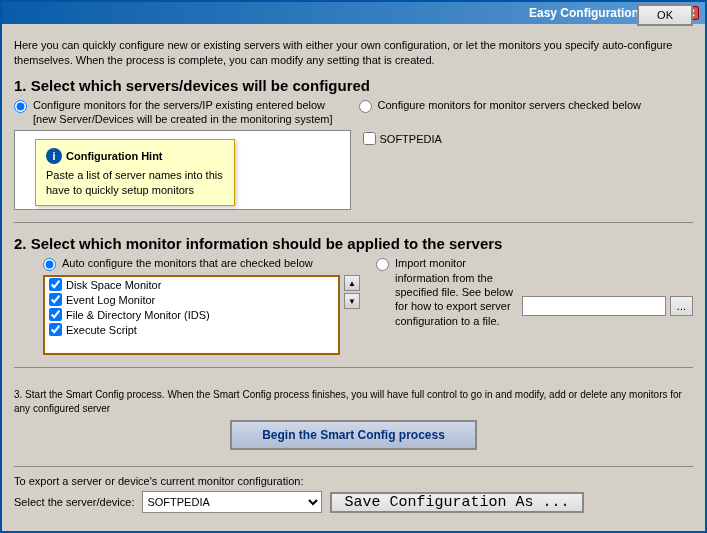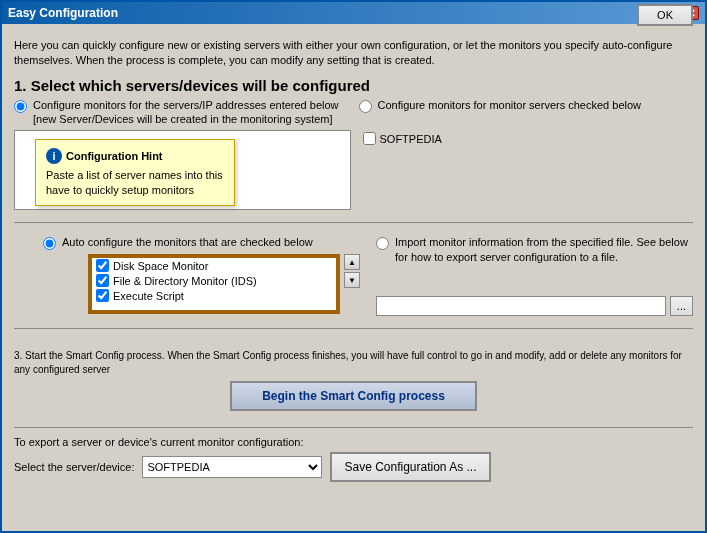--- a/index.html
+++ b/index.html
@@ -25,7 +25,7 @@
       padding: 3px 6px;
       display: flex;
       align-items: center;
-      justify-content: space-between;
+      justify-content: flex-end;
       height: 22px;
       flex-shrink: 0;
       gap: 44px;

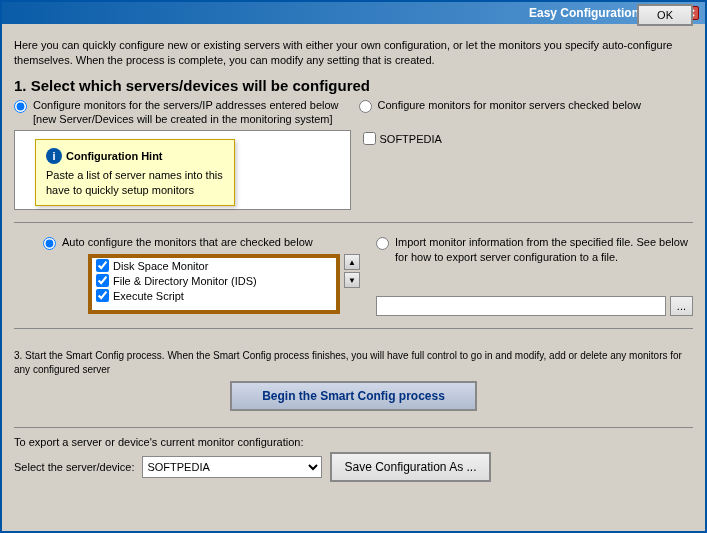--- a/index.html
+++ b/index.html
@@ -299,7 +299,7 @@
         <div style="flex:1;">
           <div class="radio-row">
             <input type="radio" name="step1" checked="" style="">
-            <span class="radio-label">Configure monitors for the servers/IP addresses entered below [new Server/Devices will be created in the monitoring system]</span>
+            <span class="radio-label">Configure monitors for the servers/IP existing entered below [new Server/Devices will be created in the monitoring system]</span>
           </div>
         </div>
         <div style="flex:1;">

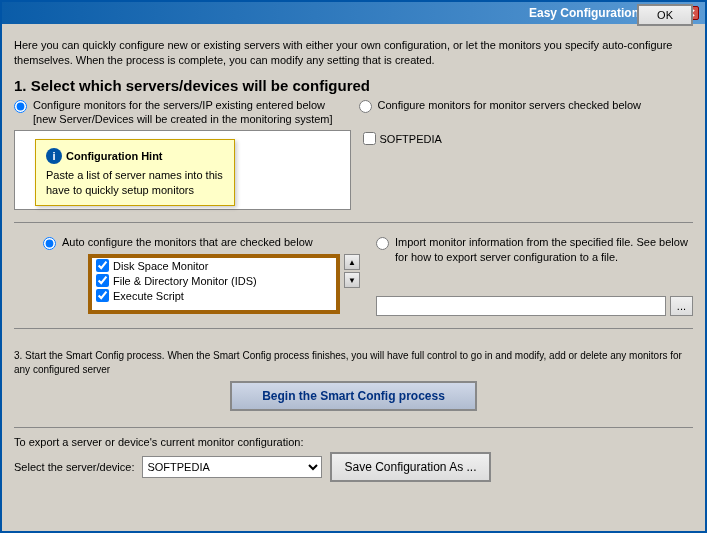--- a/index.html
+++ b/index.html
@@ -332,6 +332,7 @@
     <hr class="divider">
 
     <div>
+      <div class="section-label">2. Select which monitor information should be applied to the servers</div>
       <div class="section2-row">
         <div class="section2-left">
           <div class="radio-row">

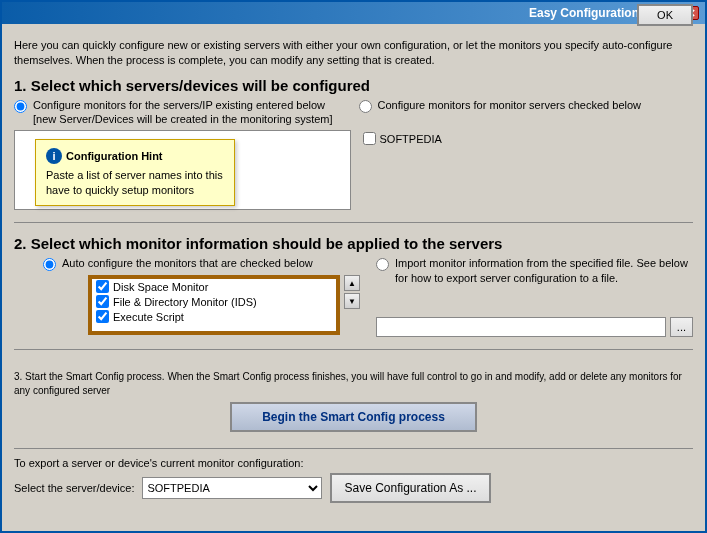--- a/index.html
+++ b/index.html
@@ -167,7 +167,7 @@
     .section2-right {
       flex: 1;
       display: flex;
-      flex-direction: column;
+      flex-direction: row;
       gap: 4px;
     }
     .monitor-list-area {

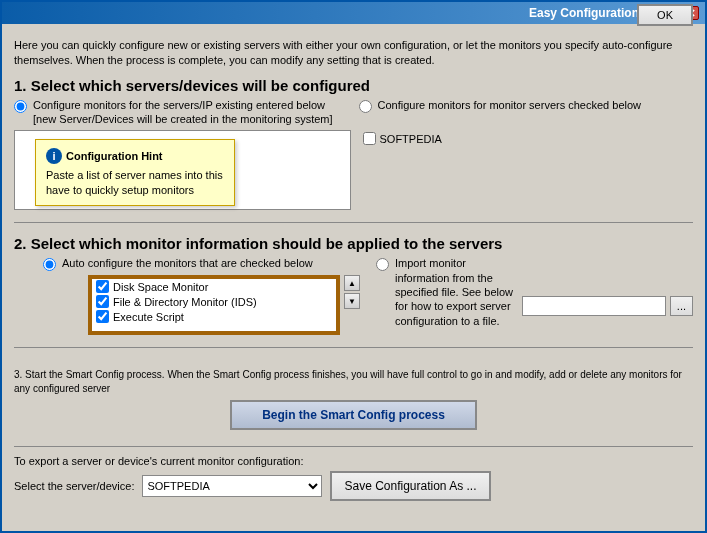--- a/index.html
+++ b/index.html
@@ -177,11 +177,10 @@
     }
     .monitor-list {
       flex: 1;
-      border: 4px solid #a16207;
+      border: 2px solid #a16207;
       background: white;
-      height: 60px;
+      height: 80px;
       overflow-y: auto;
-      margin-left: 45px;
     }
     .monitor-item {
       display: flex;

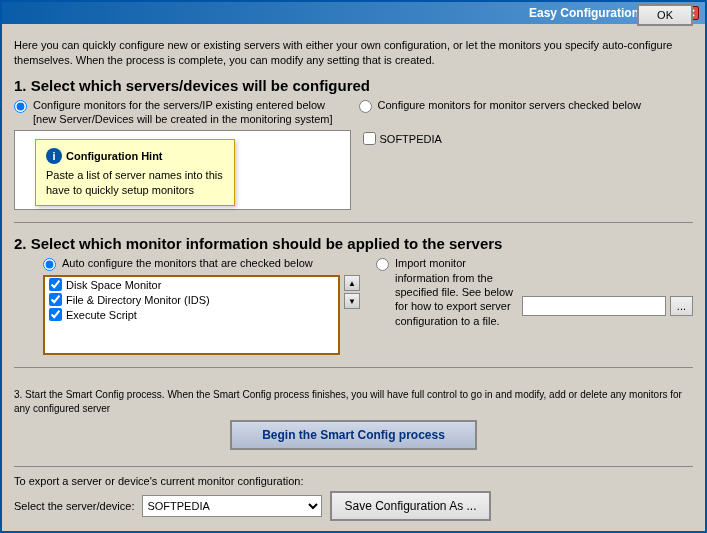--- a/index.html
+++ b/index.html
@@ -343,6 +343,10 @@
               <div class="monitor-item">
                 <input type="checkbox" checked="" style="">
                 <span>Disk Space Monitor</span>
+              </div>
+              <div class="monitor-item">
+                <input type="checkbox" checked="" style="">
+                <span>Event Log Monitor</span>
               </div>
               <div class="monitor-item">
                 <input type="checkbox" checked="" style="">

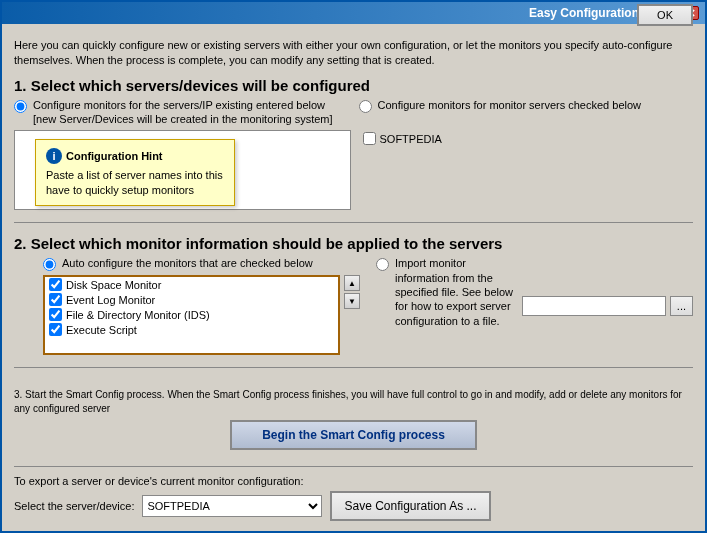--- a/index.html
+++ b/index.html
@@ -264,10 +264,10 @@
     .btn-save {
       background: linear-gradient(to bottom, #f0f0f0, #ddd);
       border: 2px solid #888;
-      padding: 6px 12px;
-      font-size: 12px;
-      cursor: pointer;
-      font-family: Liberation Sans, sans-serif;
+      padding: 0 12px;
+      font-size: 15px;
+      cursor: pointer;
+      font-family: Liberation Mono, monospace;
     }
     .step-text {
       font-size: 10px;

